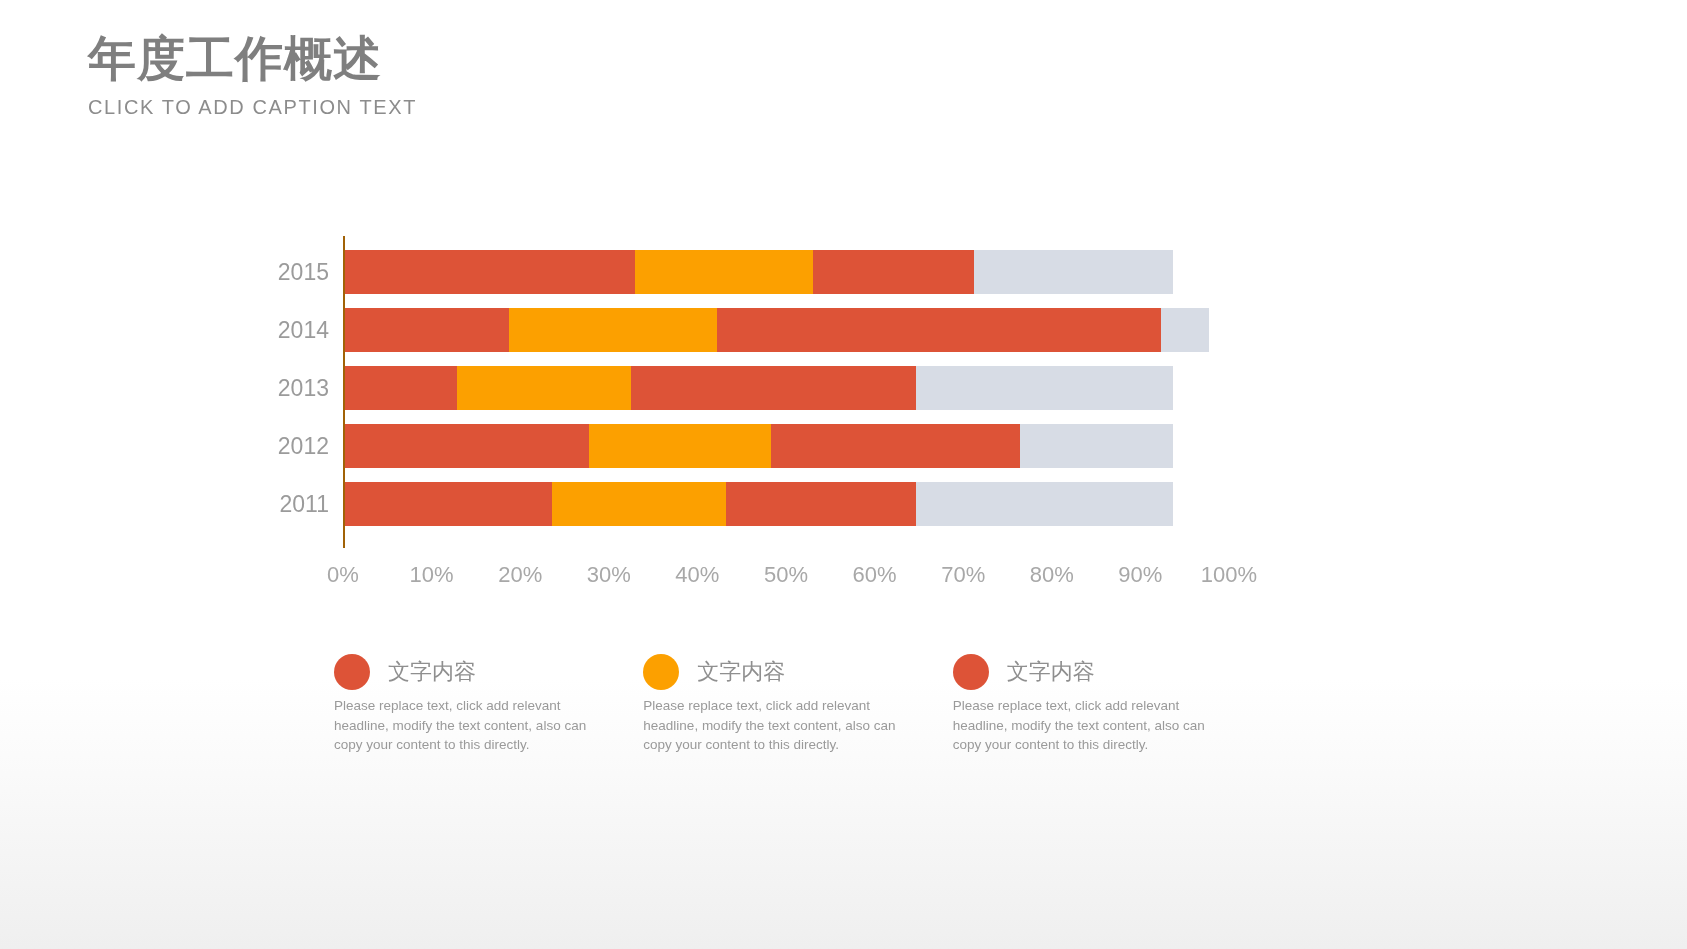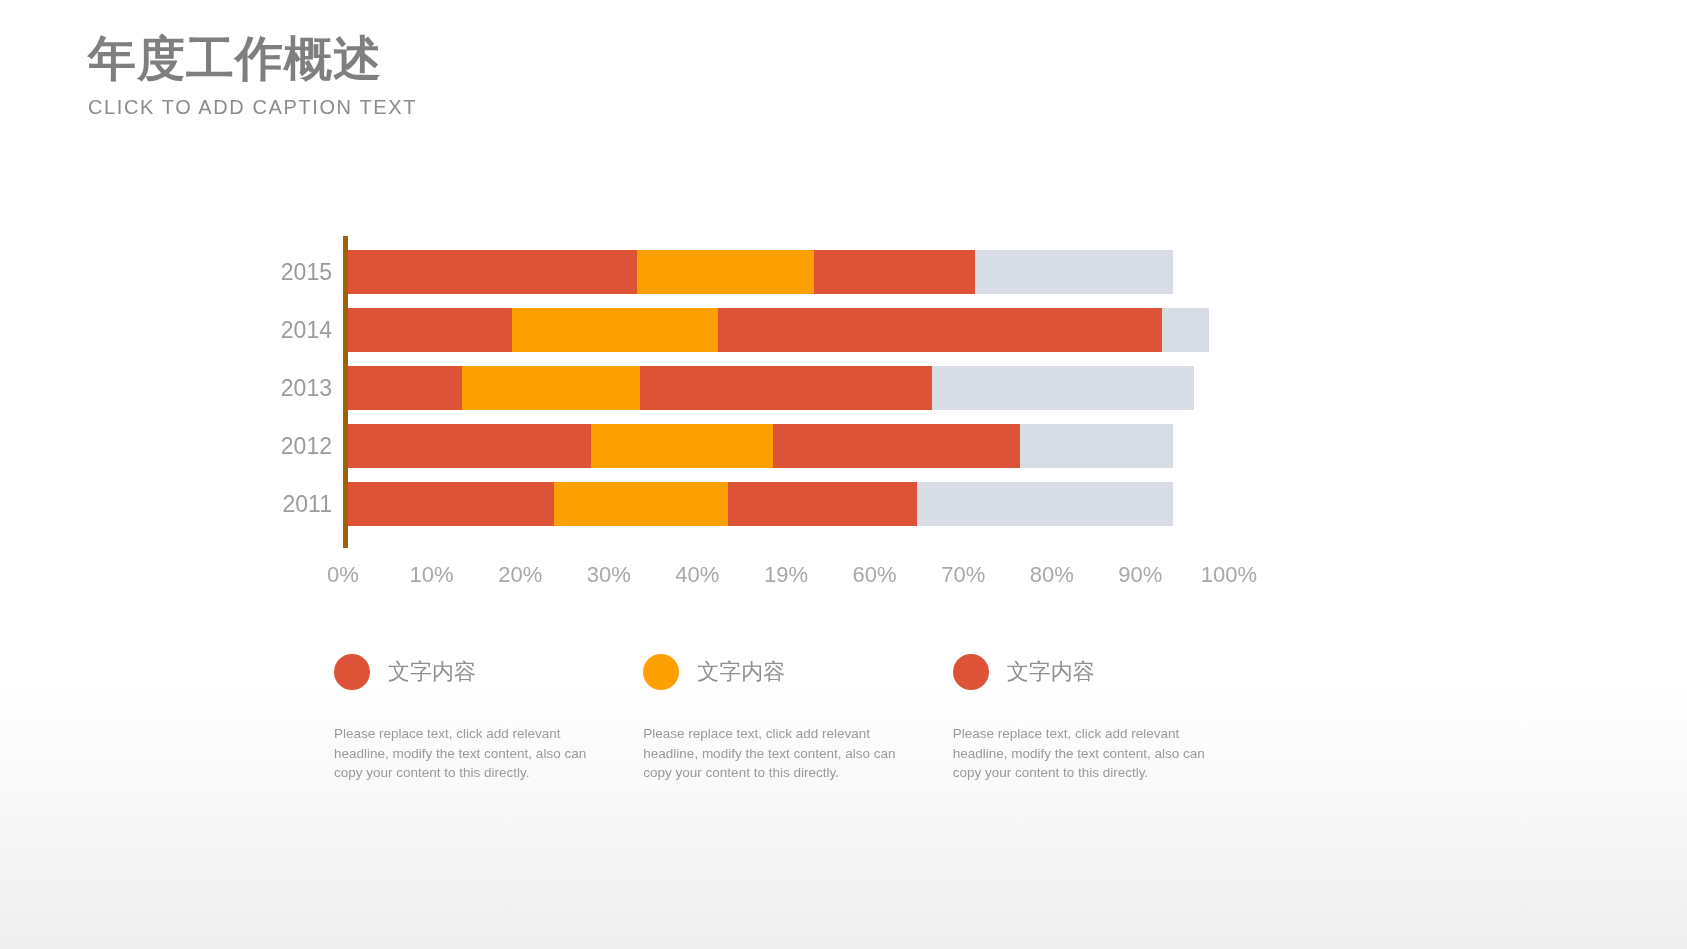--- a/index.html
+++ b/index.html
@@ -62,7 +62,7 @@
     top: 0;
     width: 830px;
     height: 312px;
-    border-left: 5px solid #a16207;
+    border-left: 2px solid #a16207;
     box-sizing: border-box;
   }
   .row {

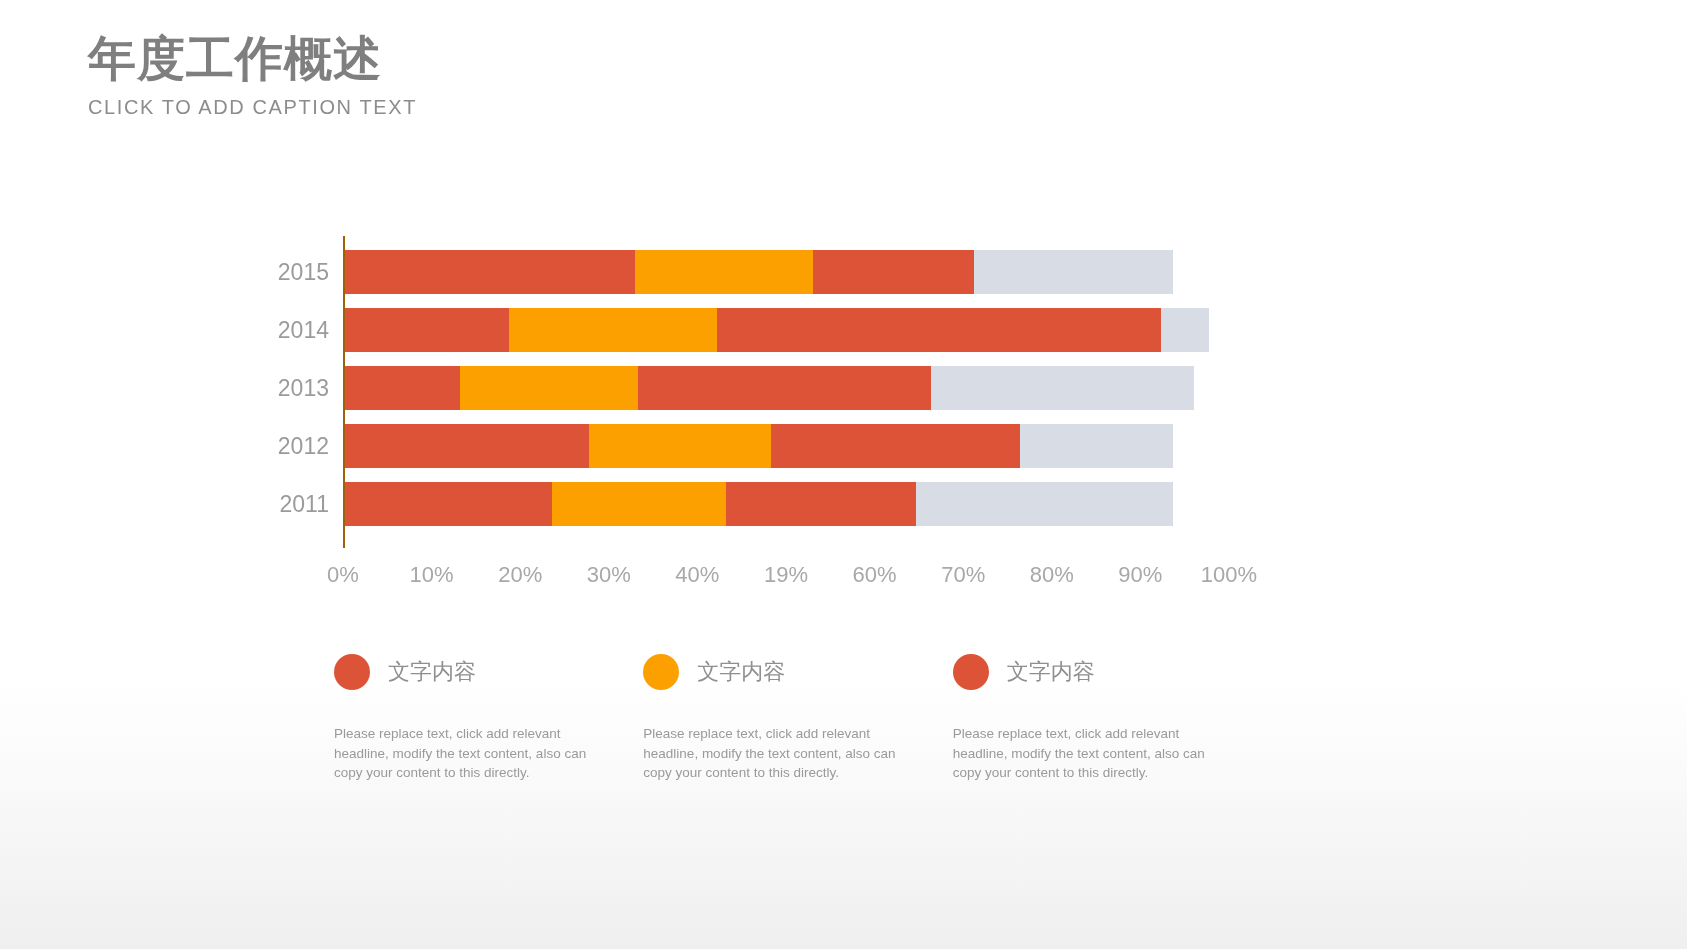--- a/index.html
+++ b/index.html
@@ -177,7 +177,7 @@
           <div class="seg" style="width: 5.5%; background: rgb(215, 220, 229);"></div>
         </div>
       </div>
-      <div class="row" style="top: 130px; padding-left: 21px;">
+      <div class="row" style="top: 130px;">
         <div class="row-label">2013</div>
         <div class="bar">
           <div class="seg" style="width: 13.5%; background: rgb(221, 83, 55);"></div>

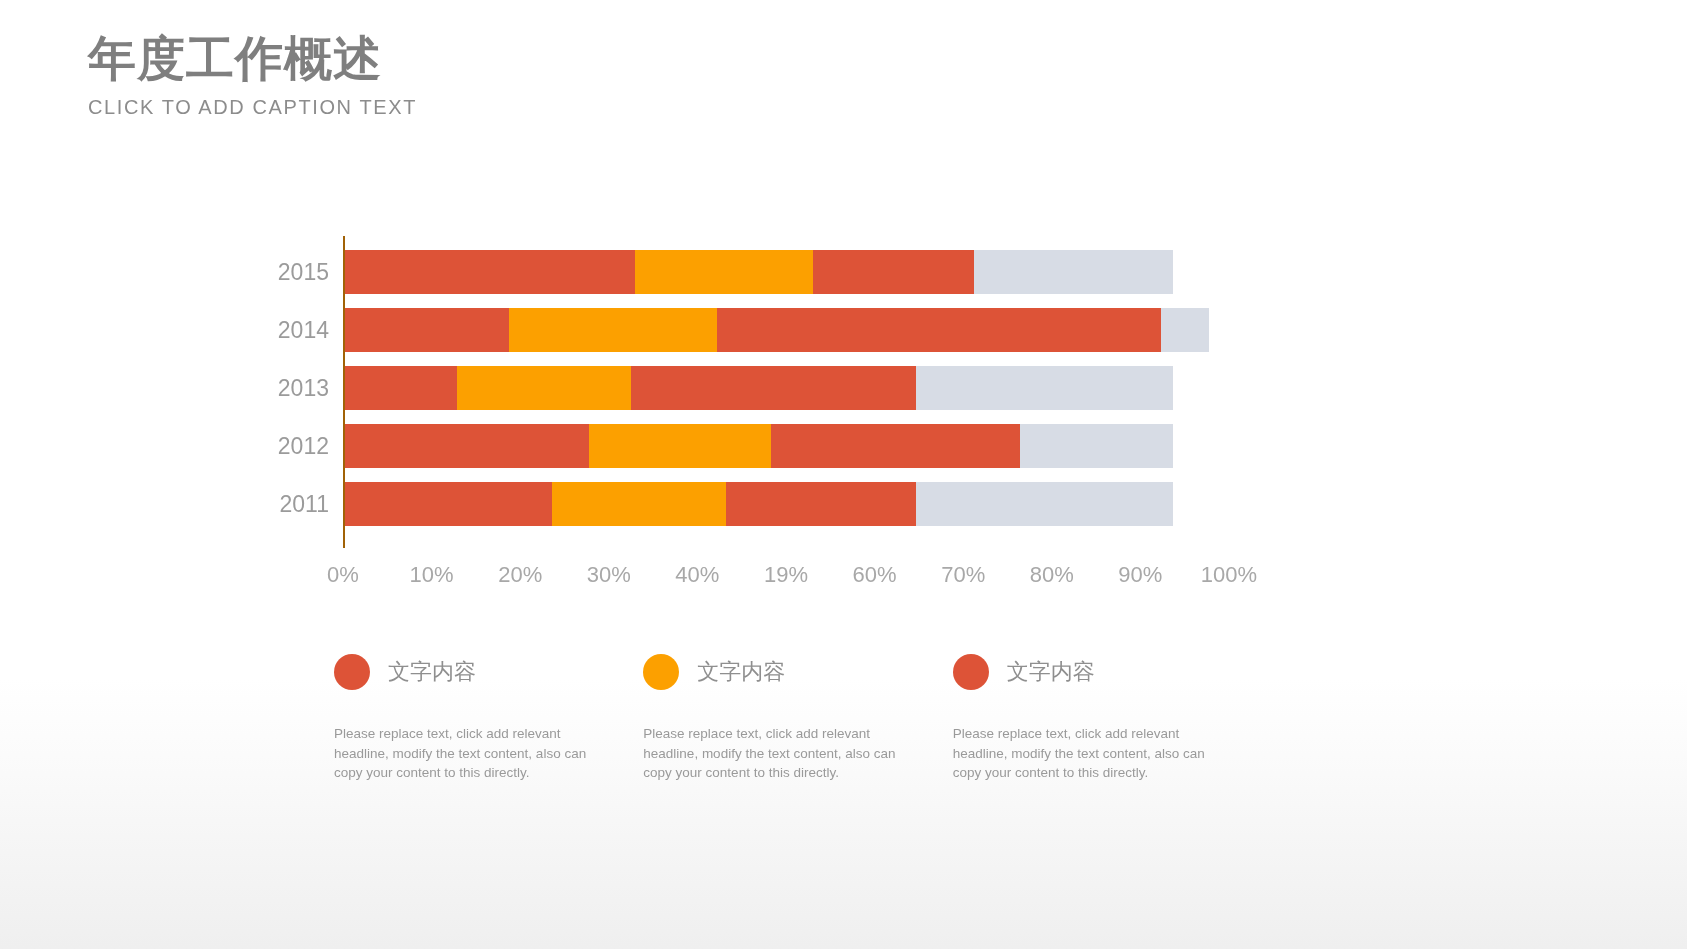--- a/index.html
+++ b/index.html
@@ -211,7 +211,7 @@
       <div class="tick" style="left: 20%;">20%</div>
       <div class="tick" style="left: 30%;">30%</div>
       <div class="tick" style="left: 40%;">40%</div>
-      <div class="tick" style="left: 50%;">19%</div>
+      <div class="tick" style="left: 50%;">50%</div>
       <div class="tick" style="left: 60%;">60%</div>
       <div class="tick" style="left: 70%;">70%</div>
       <div class="tick" style="left: 80%;">80%</div>

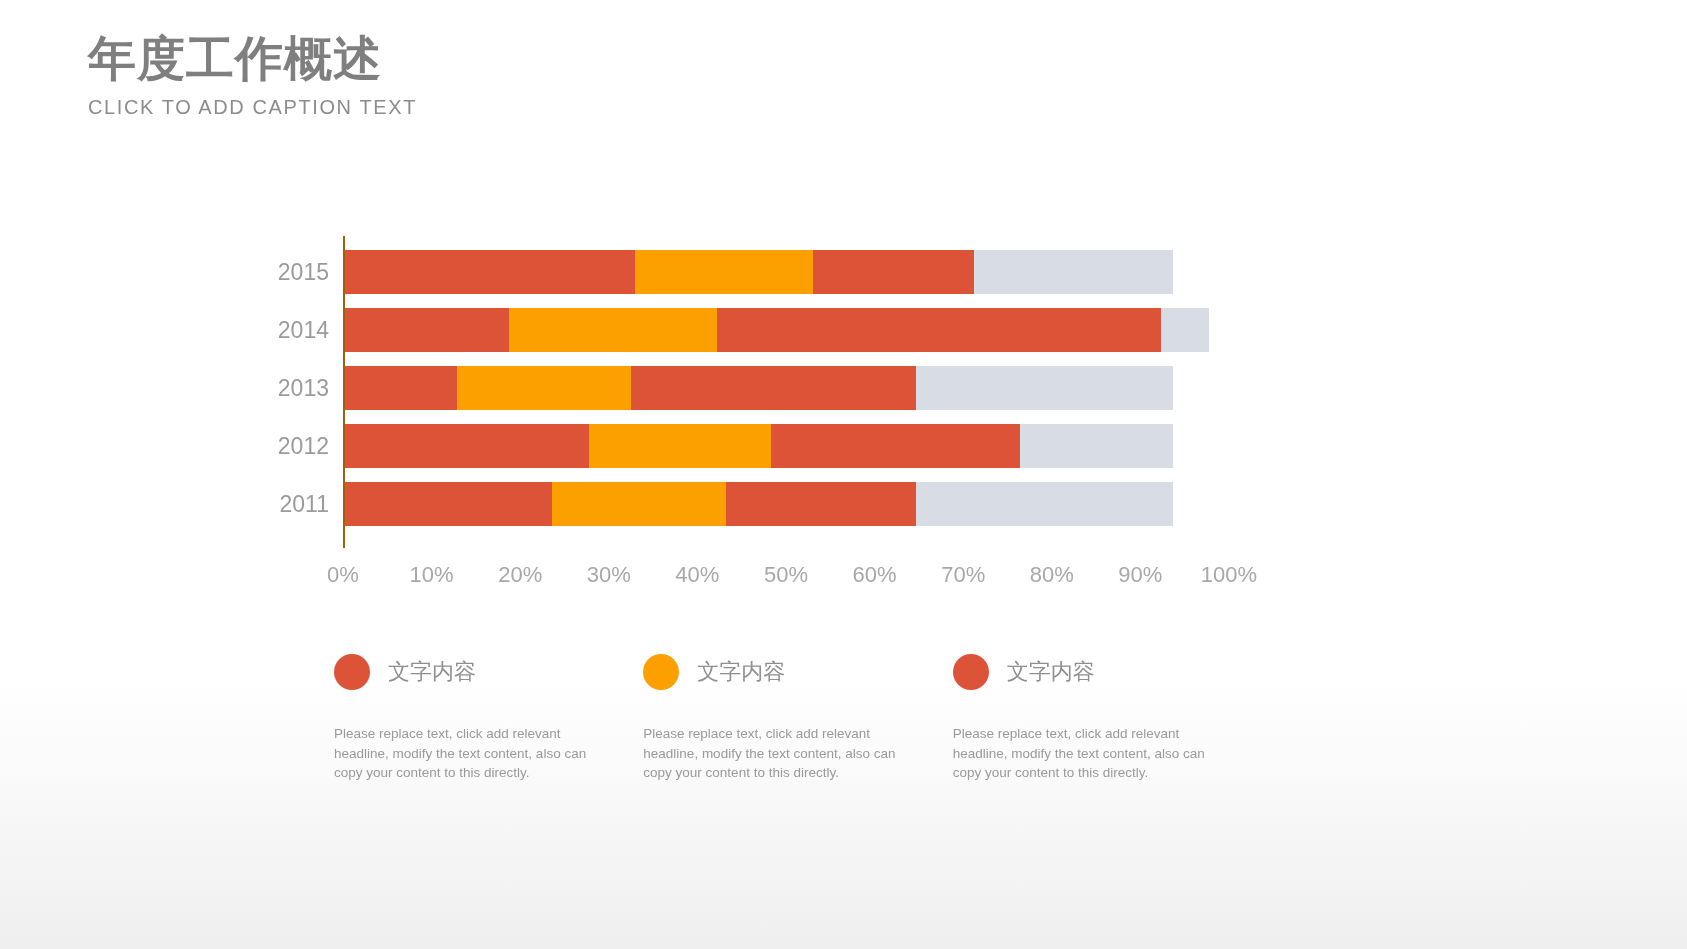--- a/index.html
+++ b/index.html
@@ -141,7 +141,7 @@
     white-space: nowrap;
   }
   .legend-body {
-    margin-top: 32px;
+    margin-top: 4px;
     font-size: 13.5px;
     line-height: 1.45;
     color: #9a9a9a;

